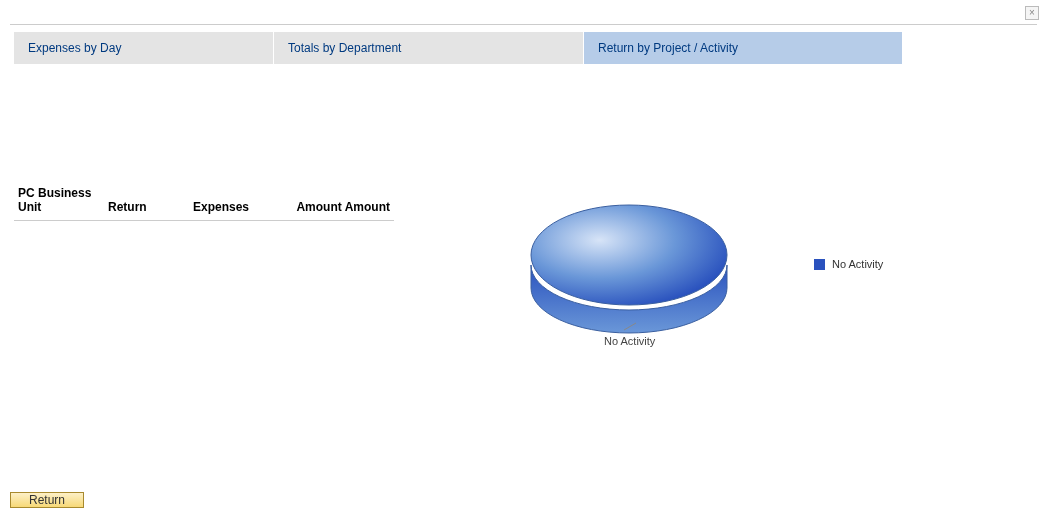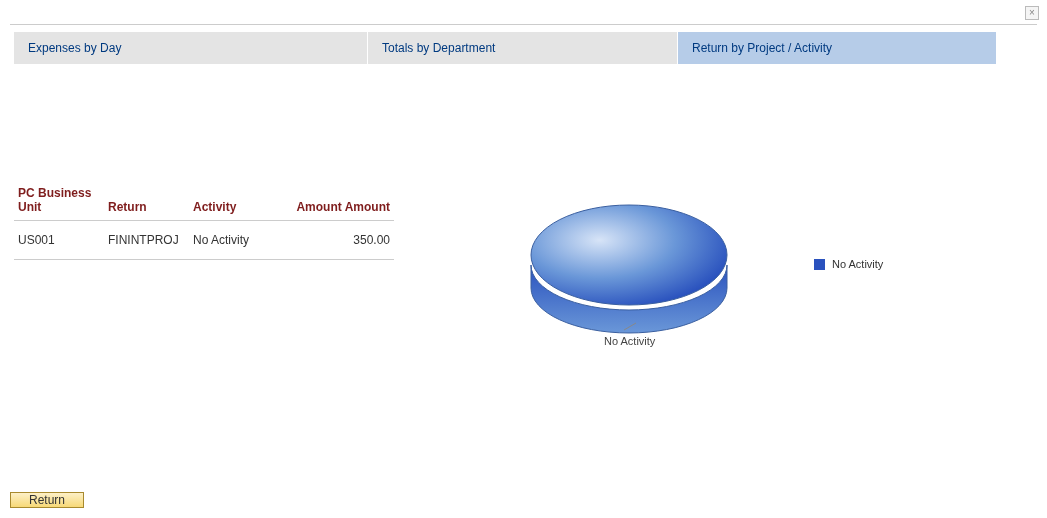--- a/index.html
+++ b/index.html
@@ -54,7 +54,7 @@
     .tab.active {
       background: #b6cce8;
     }
-    .tab1 { width: 354px; }
+    .tab1 { width: 260px; }
     .tab2 { width: 310px; }
     .tab3 { width: 318px; border-right: none; }
     .content {

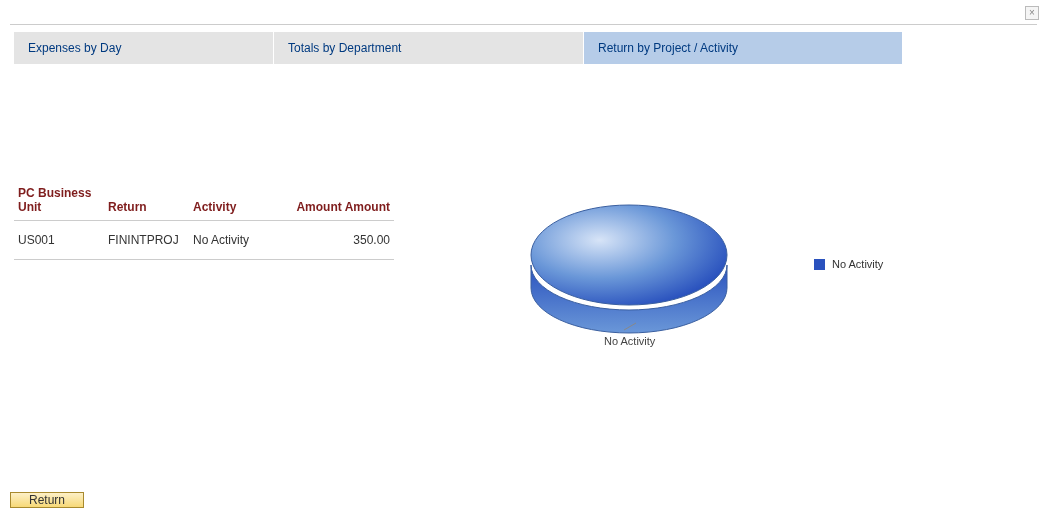--- a/index.html
+++ b/index.html
@@ -70,7 +70,7 @@
     }
     .data-table th {
       text-align: left;
-      color: #7f1d1d;
+      color: #000000;
       font-weight: bold;
       font-size: 12px;
       padding: 6px 4px;

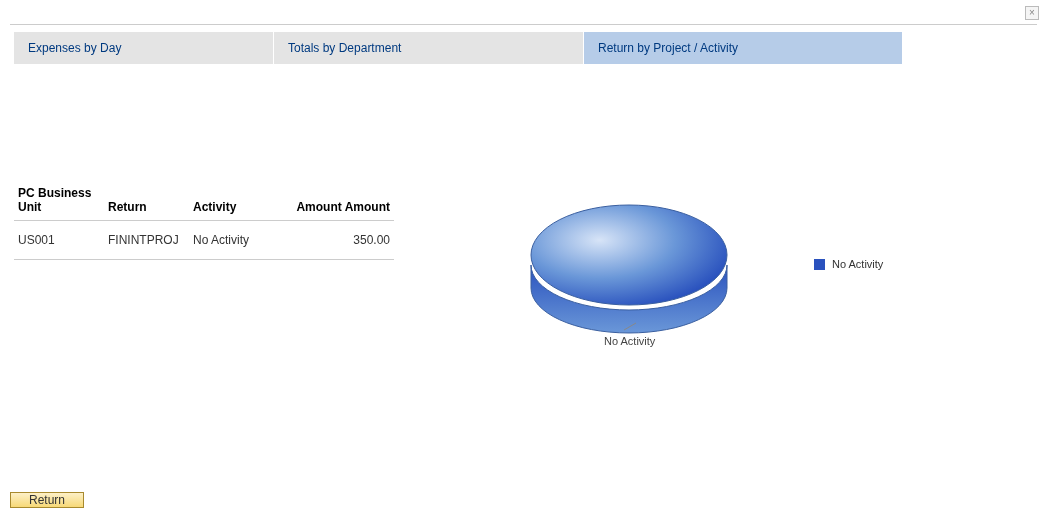--- a/index.html
+++ b/index.html
@@ -149,7 +149,7 @@
       <tr>
         <th style="width:90px">PC Business Unit</th>
         <th style="width:85px">Return</th>
-        <th style="width:100px">Activity</th>
+        <th style="width:100px">Expenses</th>
         <th class="num">Amount Amount</th>
       </tr>
     </thead>

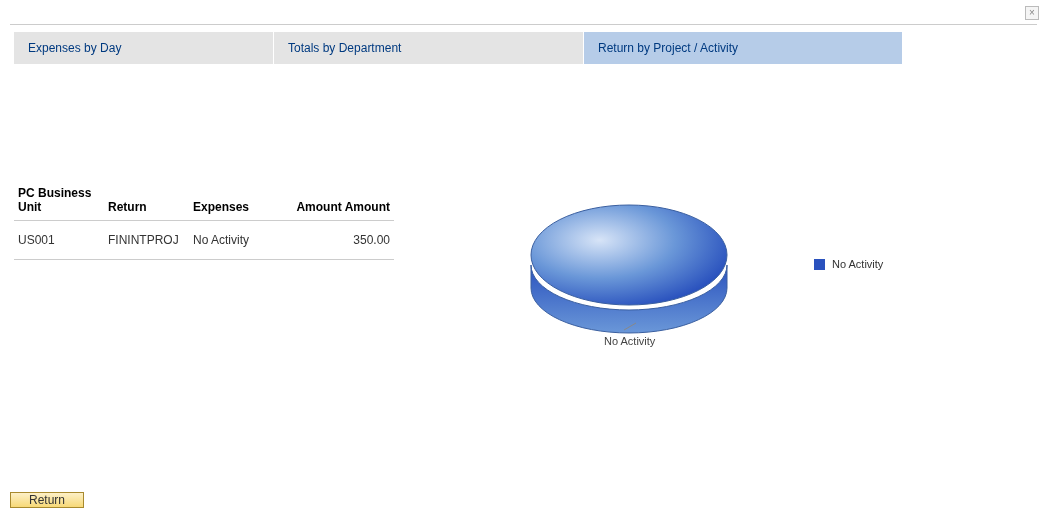--- a/index.html
+++ b/index.html
@@ -154,12 +154,6 @@
       </tr>
     </thead>
     <tbody>
-      <tr>
-        <td>US001</td>
-        <td>FININTPROJ</td>
-        <td>No Activity</td>
-        <td class="num">350.00</td>
-      </tr>
     </tbody>
   </table>
 

